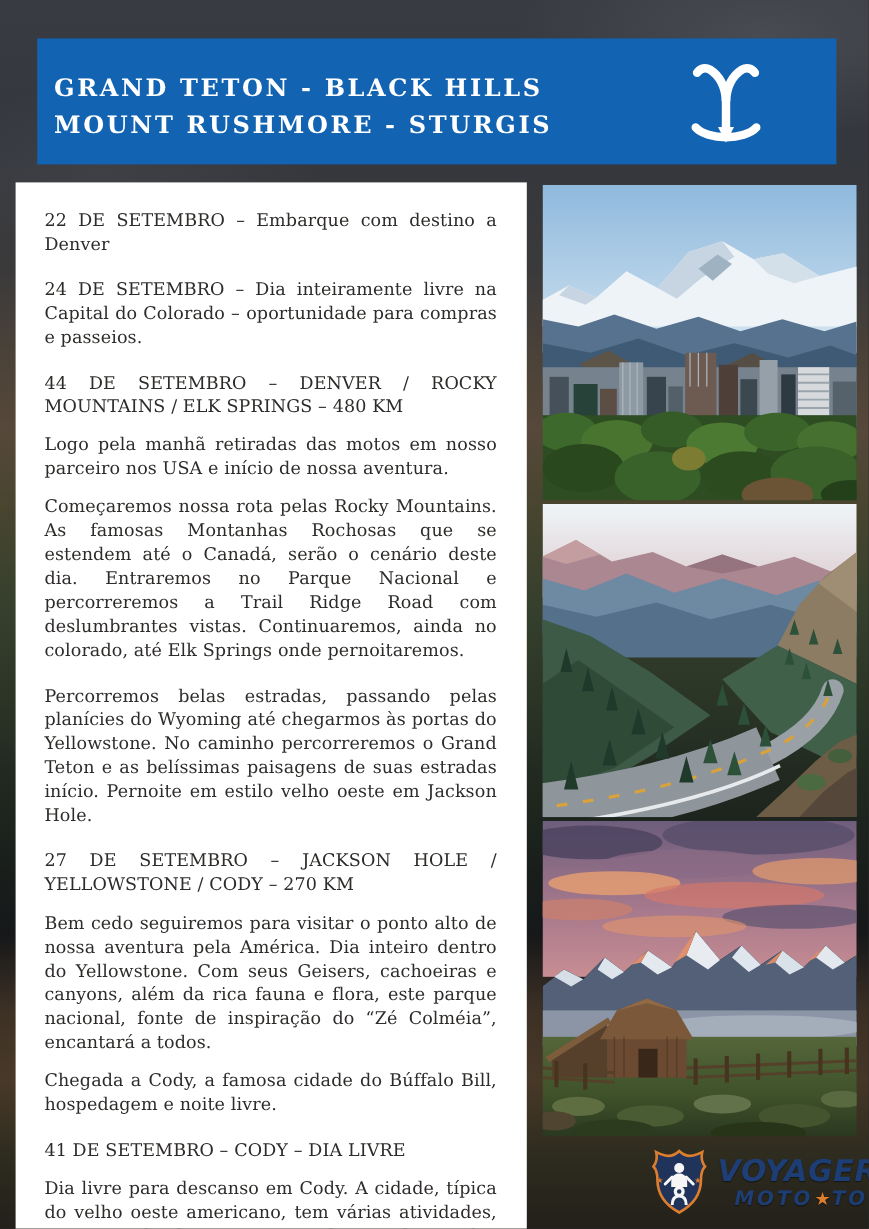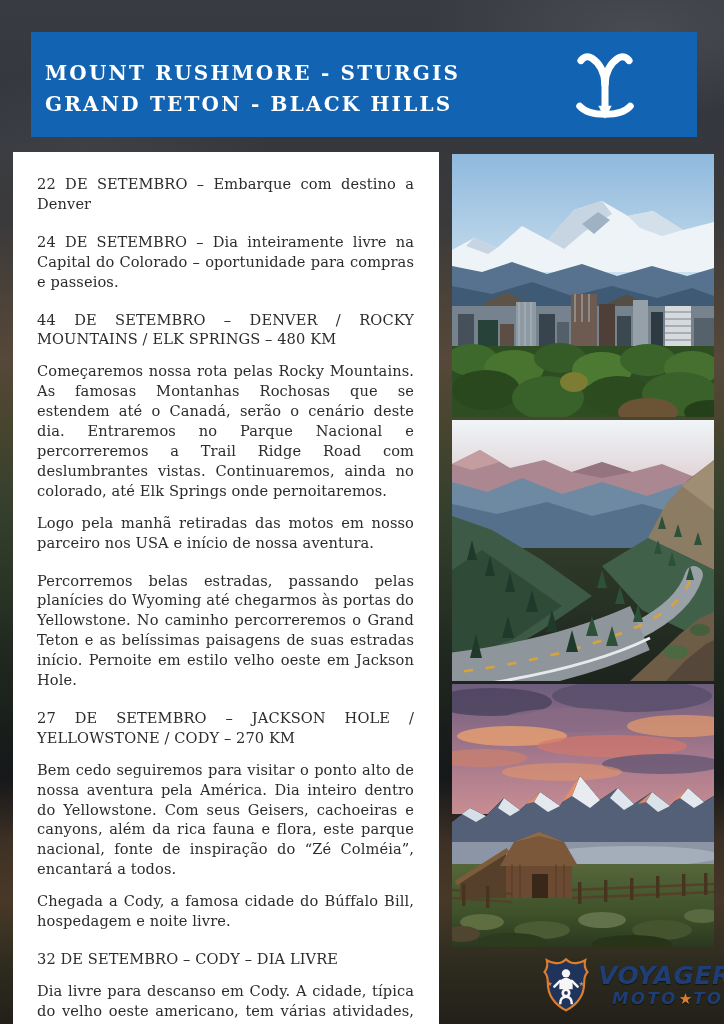--- a/index.html
+++ b/index.html
@@ -70,8 +70,8 @@
 <div class="page">
 
   <div class="banner">
+    <div class="banner-title">GRAND TETON - BLACK HILLS</div>
     <div class="banner-title">MOUNT RUSHMORE - STURGIS</div>
-    <div class="banner-title">GRAND TETON - BLACK HILLS</div>
     <svg class="y-logo" viewBox="0 0 100 116">
       <g stroke="#ffffff" stroke-width="9.5" fill="none" stroke-linecap="round">
         <path d="M50 54 L50 88"></path>

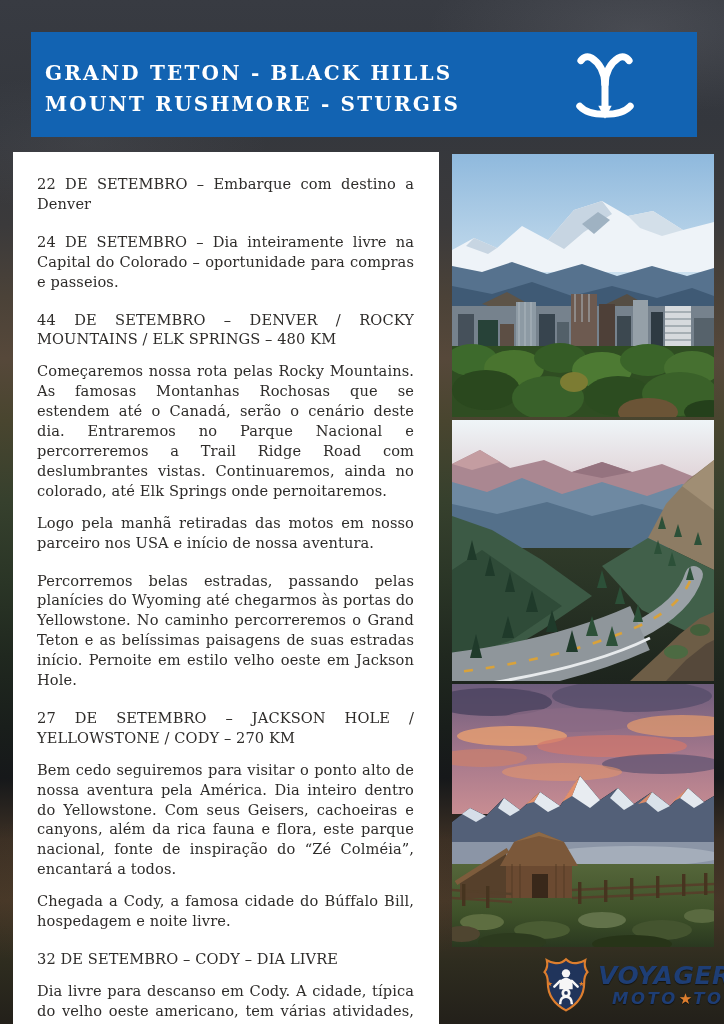--- a/index.html
+++ b/index.html
@@ -92,8 +92,8 @@
     </div>
     <div class="day">
       <p>44 DE SETEMBRO – DENVER / ROCKY MOUNTAINS / ELK SPRINGS – 480 KM</p>
+      <p>Logo pela manhã retiradas das motos em nosso parceiro nos USA e início de nossa aventura.</p>
       <p>Começaremos nossa rota pelas Rocky Mountains. As famosas Montanhas Rochosas que se estendem até o Canadá, serão o cenário deste dia. Entraremos no Parque Nacional e percorreremos a Trail Ridge Road com deslumbrantes vistas. Continuaremos, ainda no colorado, até Elk Springs onde pernoitaremos.</p>
-      <p>Logo pela manhã retiradas das motos em nosso parceiro nos USA e início de nossa aventura.</p>
     </div>
     <div class="day">
       <p>Percorremos belas estradas, passando pelas planícies do Wyoming até chegarmos às portas do Yellowstone. No caminho percorreremos o Grand Teton e as belíssimas paisagens de suas estradas início. Pernoite em estilo velho oeste em Jackson Hole.</p>

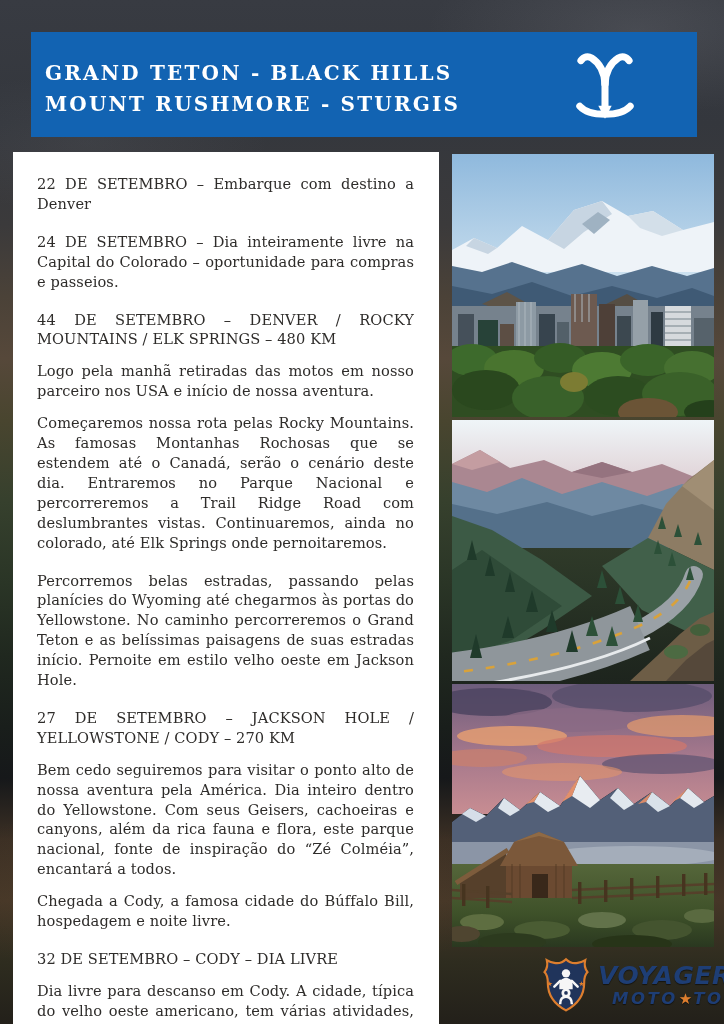--- a/index.html
+++ b/index.html
@@ -104,7 +104,7 @@
       <p>Chegada a Cody, a famosa cidade do Búffalo Bill, hospedagem e noite livre.</p>
     </div>
     <div class="day">
-      <p>32 DE SETEMBRO – CODY – DIA LIVRE</p>
+      <p>41 DE SETEMBRO – CODY – DIA LIVRE</p>
       <p>Dia livre para descanso em Cody. A cidade, típica do velho oeste americano, tem várias atividades, como cavalgada ou tour guiados em busca dos mustangs e bisões. Outra opção é um segundo tour pelo Yellowstone ou mesmo relaxar em nosso hotel.</p>
     </div>
   </div>

